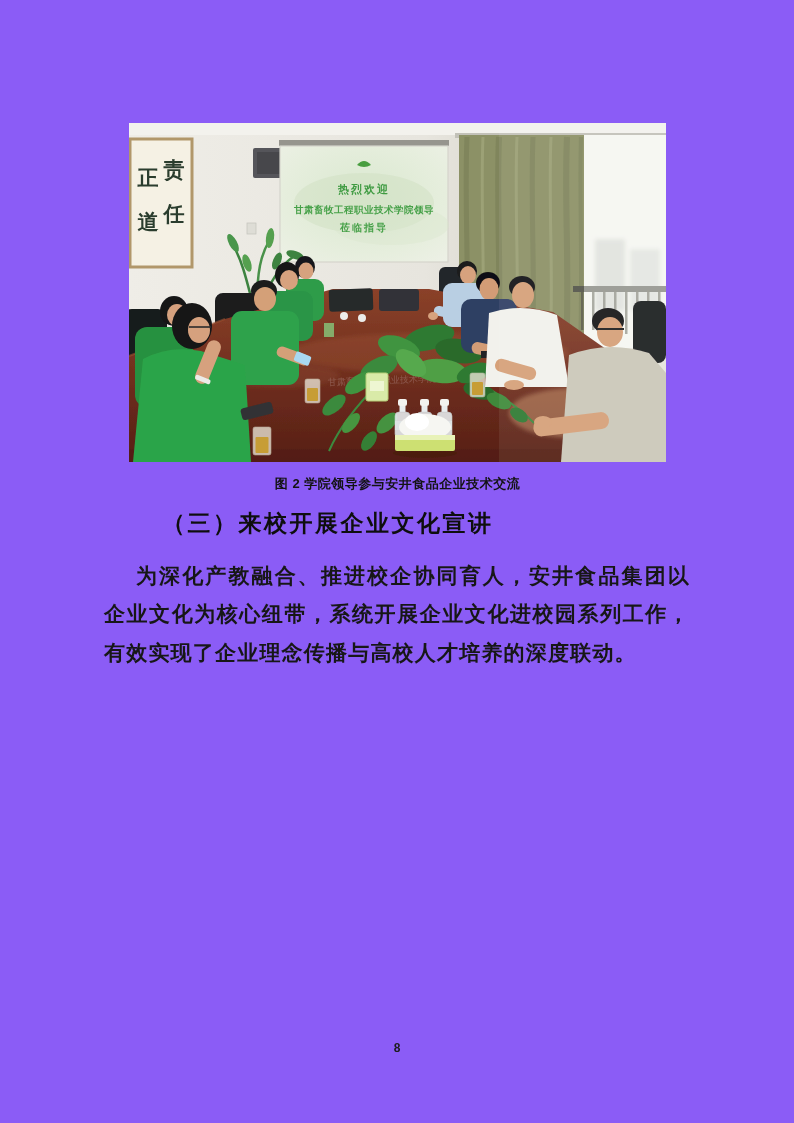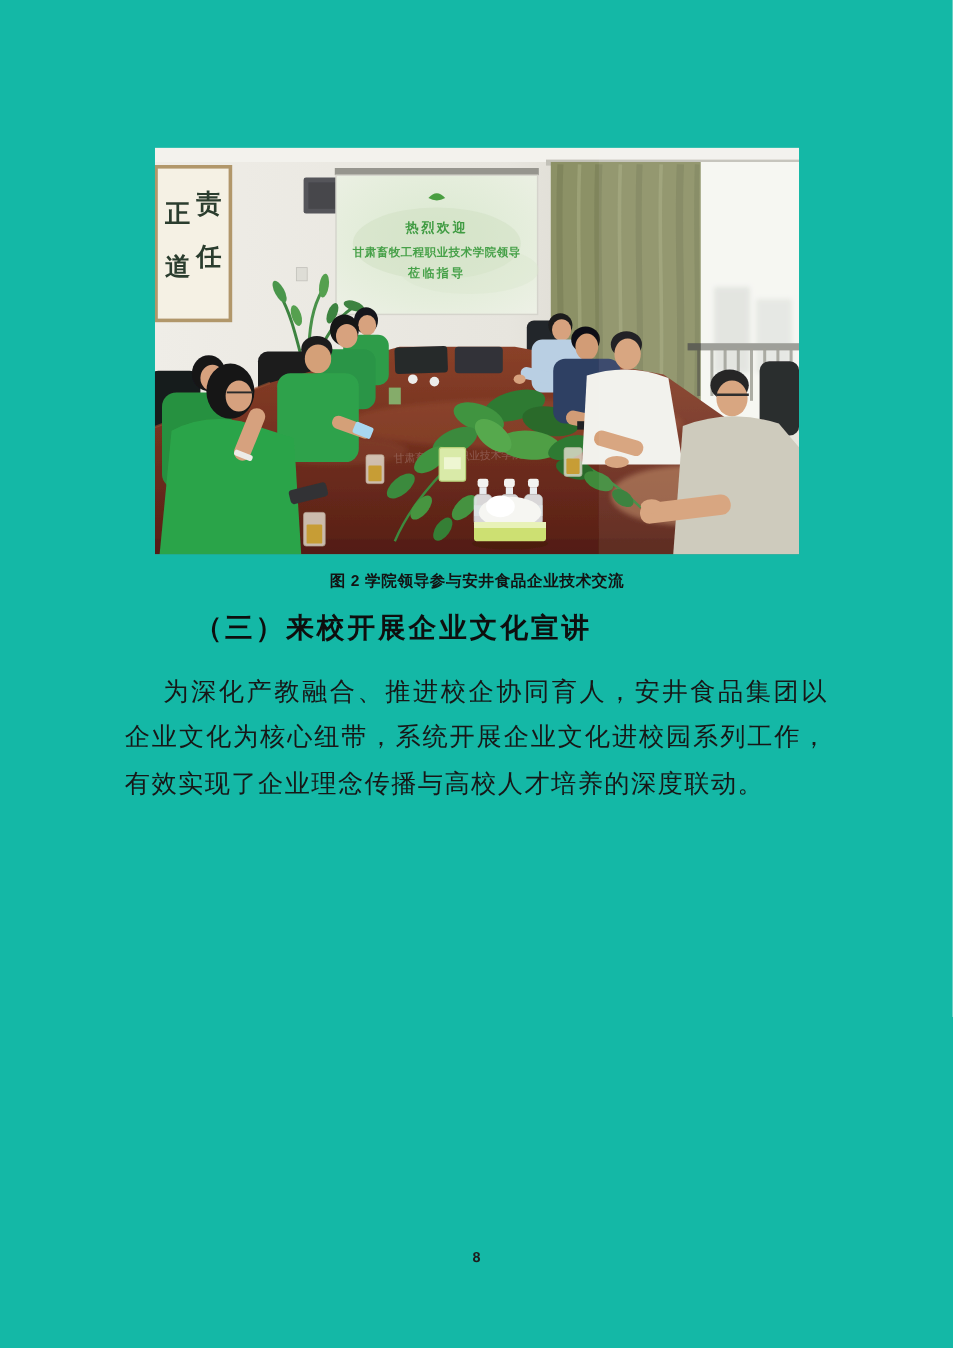--- a/index.html
+++ b/index.html
@@ -3,7 +3,7 @@
 <meta charset="utf-8">
 <style>
   html,body{margin:0;padding:0;background:#fff;}
-  .page{position:relative;width:794px;height:1123px;background:#14b8a6;overflow:hidden;
+  .page{position:relative;width:794px;height:1123px;background:#8b5cf6;overflow:hidden;
         font-family:"Liberation Serif",serif;color:#161616;}
   .photo{position:absolute;left:129px;top:123px;width:537px;height:339px;overflow:hidden;}
   .photo svg{display:block;width:100%;height:100%;}

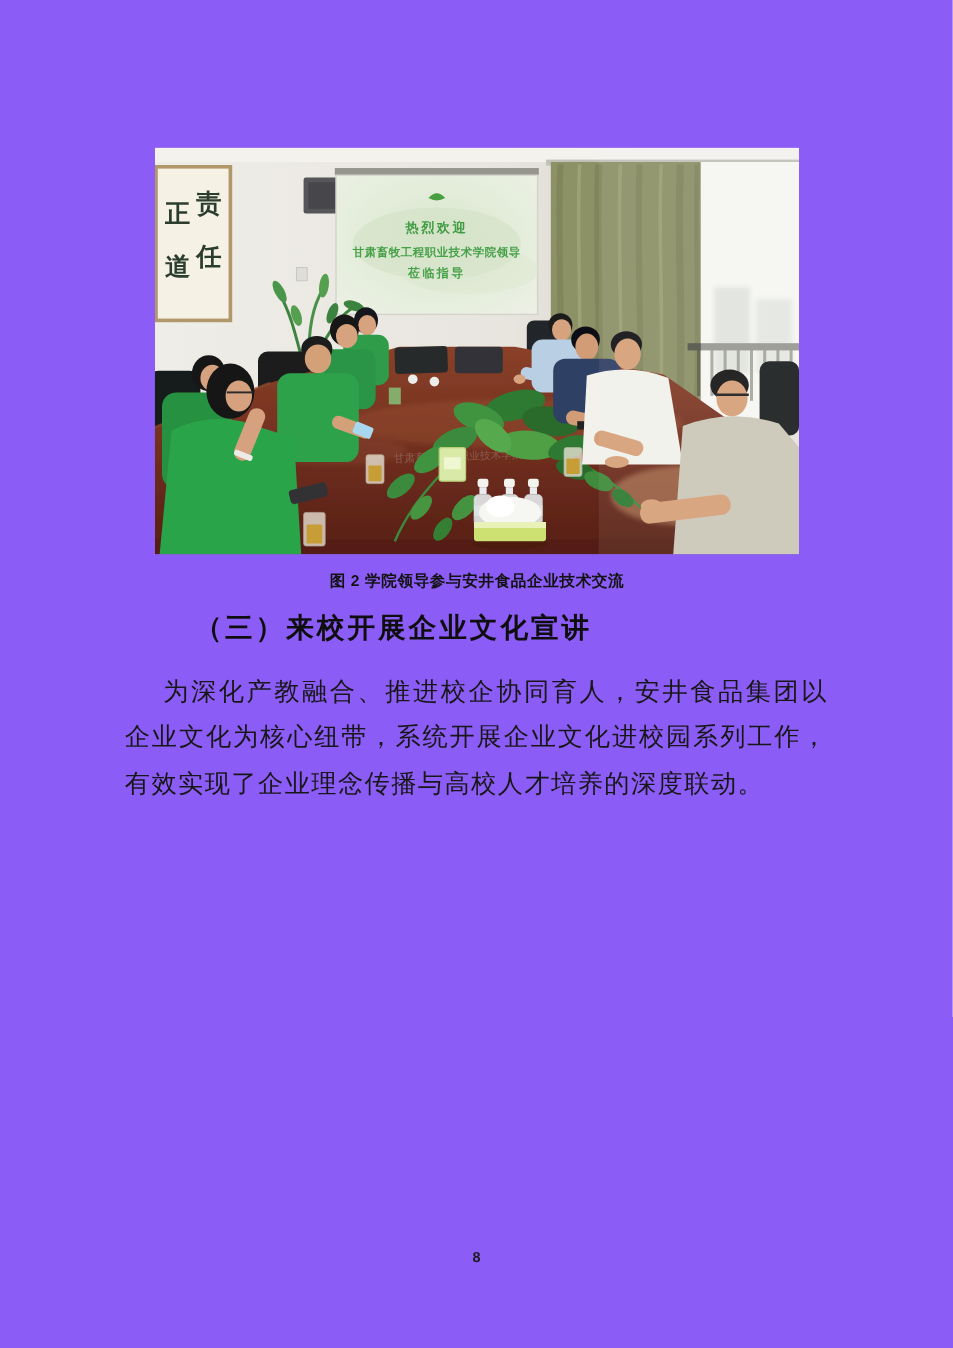--- a/index.html
+++ b/index.html
@@ -14,7 +14,7 @@
            font-weight:bold;font-size:23px;letter-spacing:2.5px;color:#0e0e0e;
            font-family:Liberation Mono, monospace;}
   .bodytext{position:absolute;left:104px;top:557px;width:586px;font-size:21px;line-height:38.4px;
-            text-align:justify;letter-spacing:1.2px;color:#171717;}
+            text-align:justify;letter-spacing:1.2px;color:#171717;font-weight:bold;}
   .bodytext p{margin:0;text-indent:32px;}
   .pagenum{position:absolute;left:0;top:1041px;width:100%;text-align:center;
            font-family:"Liberation Sans",sans-serif;font-size:12px;font-weight:bold;color:#1d1d1d;}

